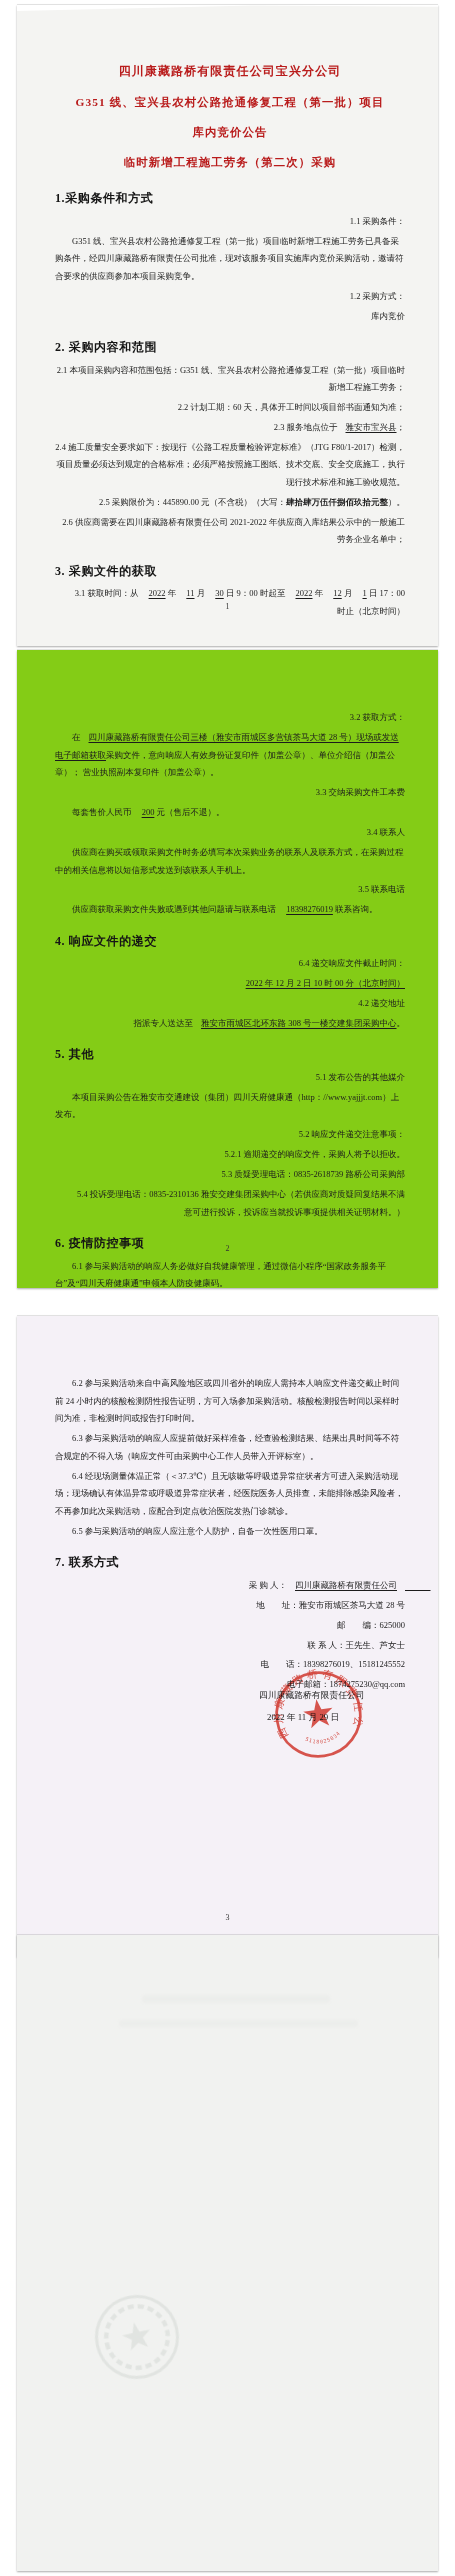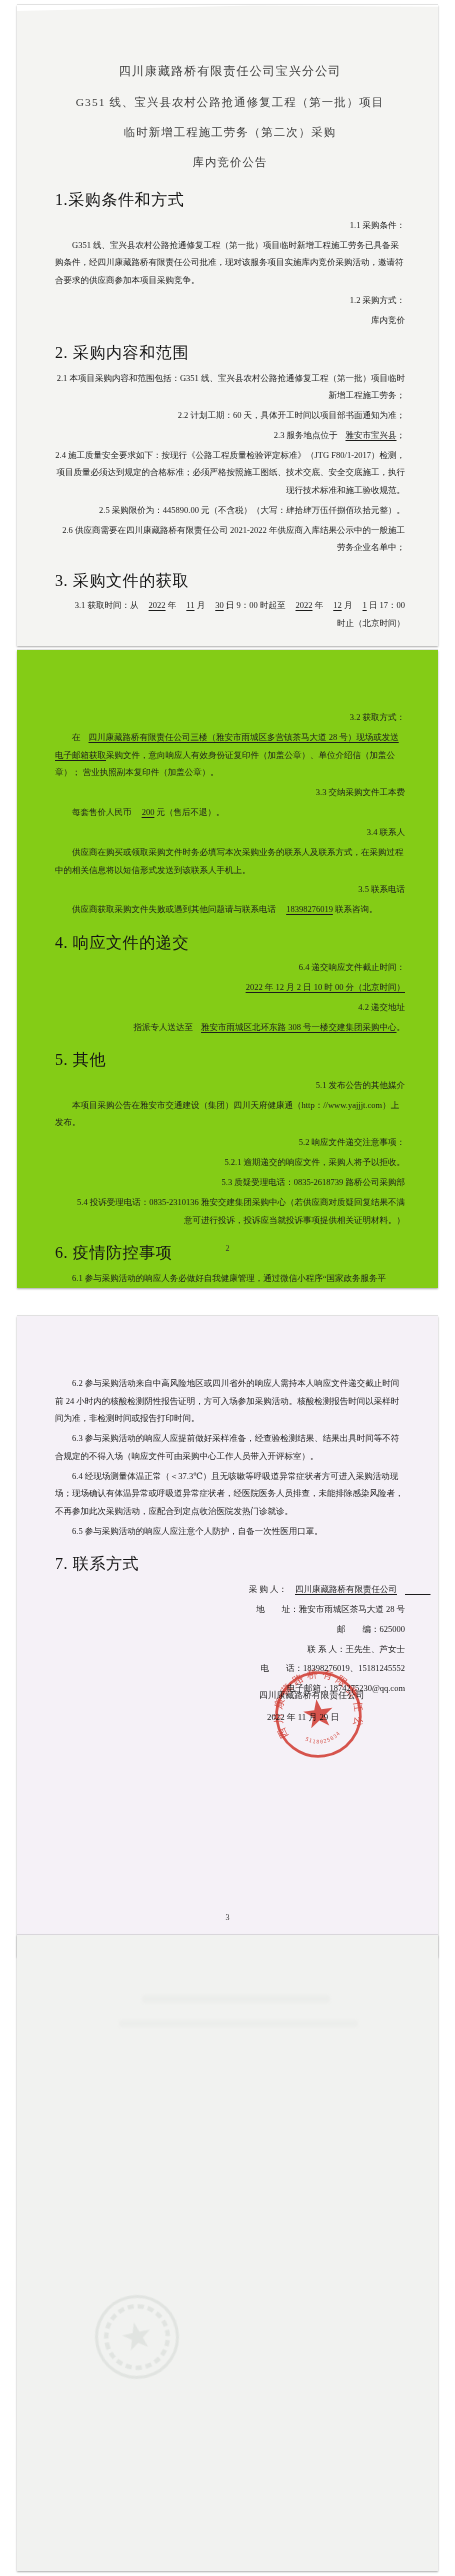--- a/index.html
+++ b/index.html
@@ -26,7 +26,7 @@
   .content{padding:0 33px 0 38px;position:relative;}
   .doc-title{
     text-align:center;font-size:11.4px;letter-spacing:1.1px;margin:0 0 15px 0;
-    font-weight:400;color:#404040;
+    font-weight:700;color:#b91c1c;
   }
   .doc-title.first{margin-top:58px;font-size:12px;}
   .h2{

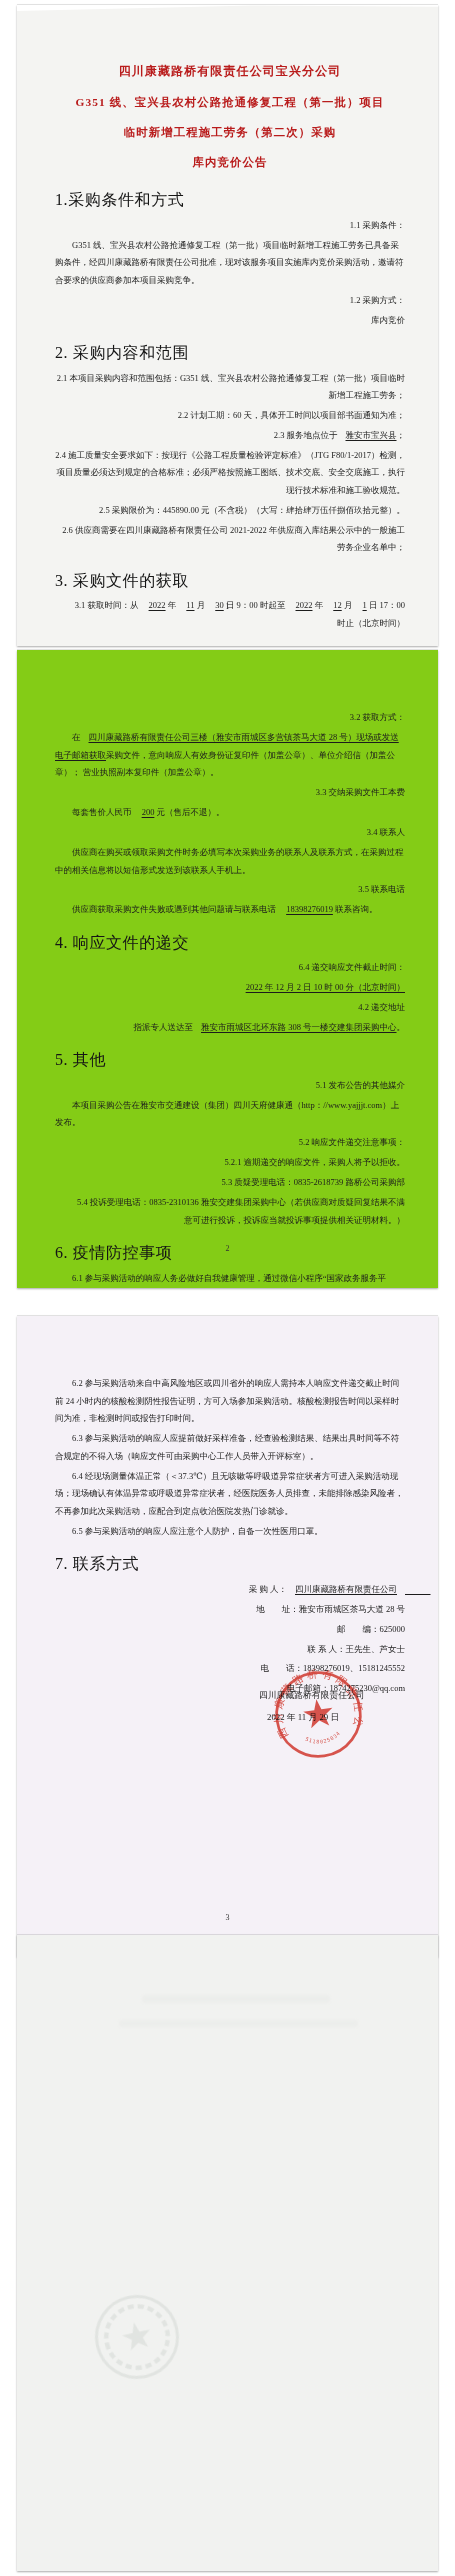--- a/index.html
+++ b/index.html
@@ -64,8 +64,8 @@
   <div class="content">
     <p class="doc-title first">四川康藏路桥有限责任公司宝兴分公司</p>
     <p class="doc-title">G351 线、宝兴县农村公路抢通修复工程（第一批）项目</p>
+    <p class="doc-title">库内竞价公告</p>
     <p class="doc-title">临时新增工程施工劳务（第二次）采购</p>
-    <p class="doc-title">库内竞价公告</p>
 
     <p class="h2" style="margin-top:20.5px;">1.采购条件和方式</p>
     <p class="item">1.1 采购条件：</p>

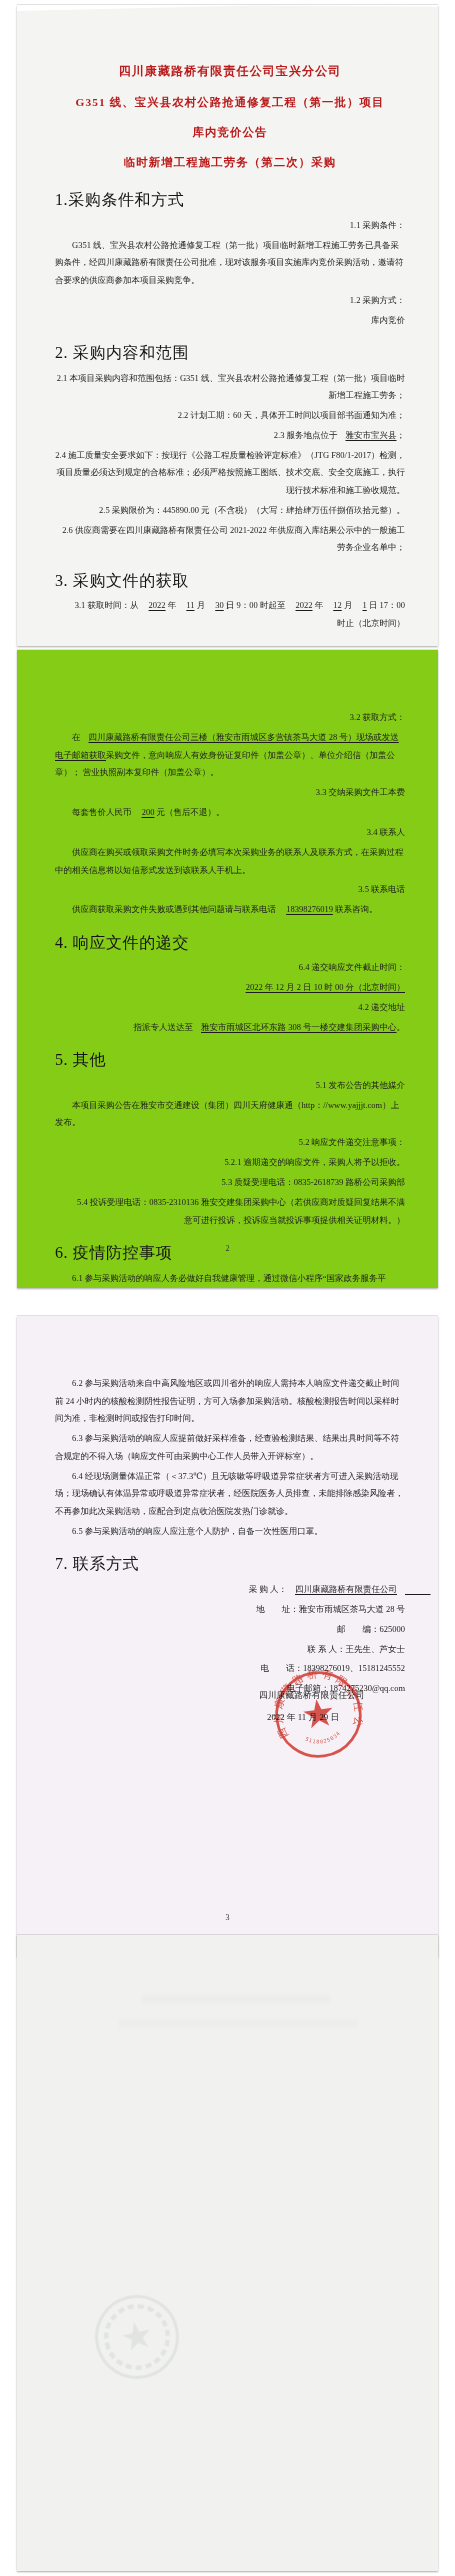--- a/index.html
+++ b/index.html
@@ -30,7 +30,7 @@
   }
   .doc-title.first{margin-top:58px;font-size:12px;}
   .h2{
-    font-size:16px;font-weight:400;letter-spacing:0.6px;
+    font-size:12px;font-weight:700;letter-spacing:0.6px;
     margin:13.7px 0 5.7px 0;color:#151515;
   }
   .item{font-size:8.5px;line-height:17.6px;margin:2.3px 0;text-align:right;}

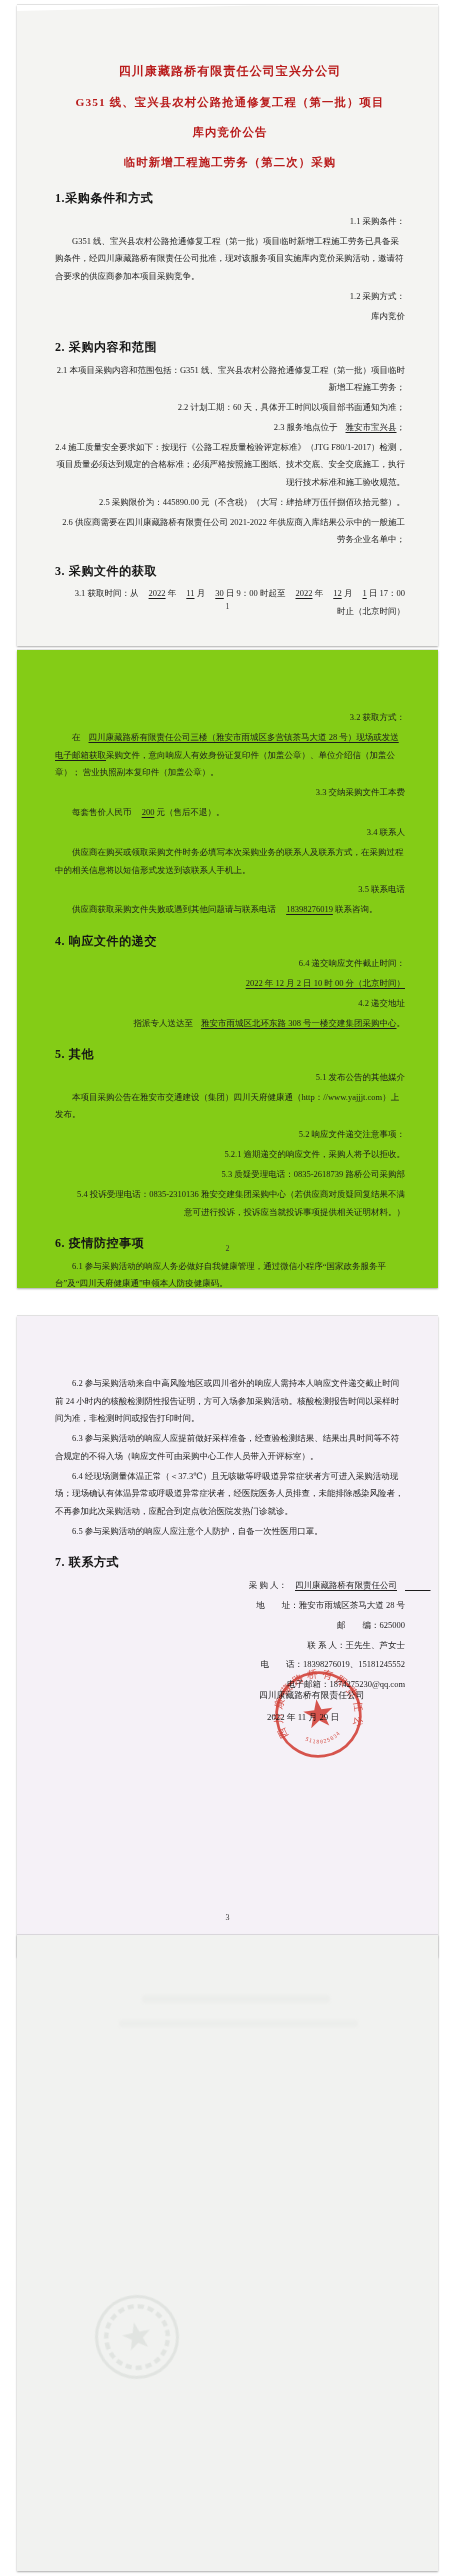--- a/index.html
+++ b/index.html
@@ -37,7 +37,7 @@
   .indent{text-indent:2em;}
   .para{font-size:8.5px;line-height:17.6px;margin:2.3px 0;text-indent:2em;}
   .u{text-decoration:underline;text-underline-offset:2.3px;text-decoration-thickness:0.6px;padding-left:8px;}
-  .b{font-weight:400;}
+  .b{font-weight:700;}
   .page-no{
     position:absolute;left:0;right:0;text-align:center;
     font-size:8px;color:#333;bottom:35px;

